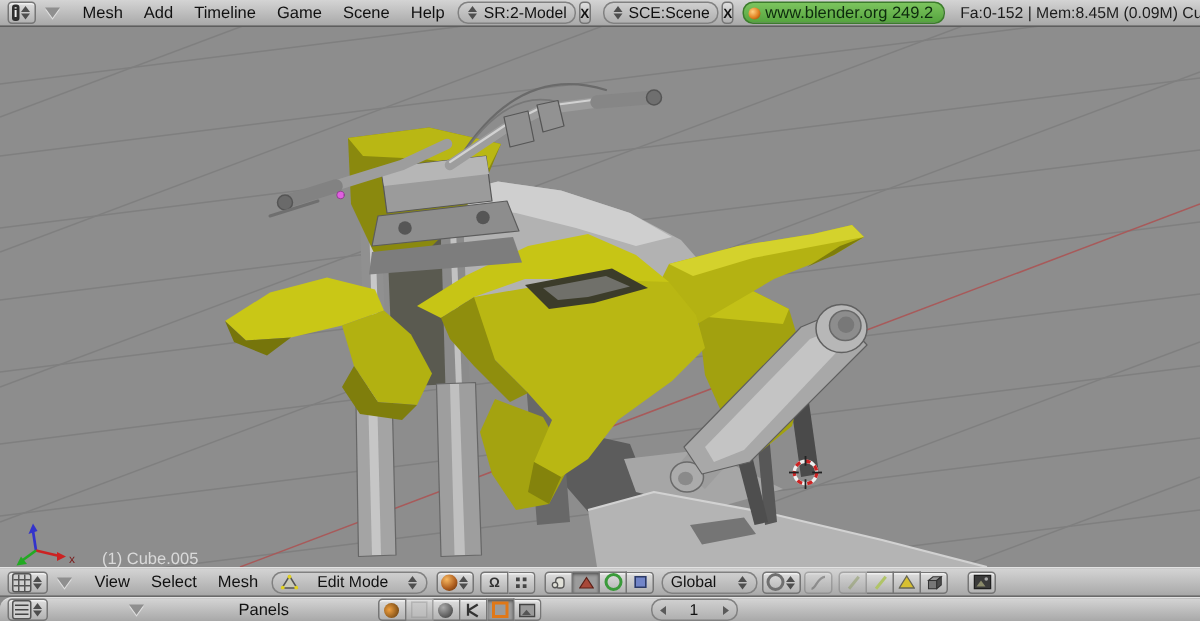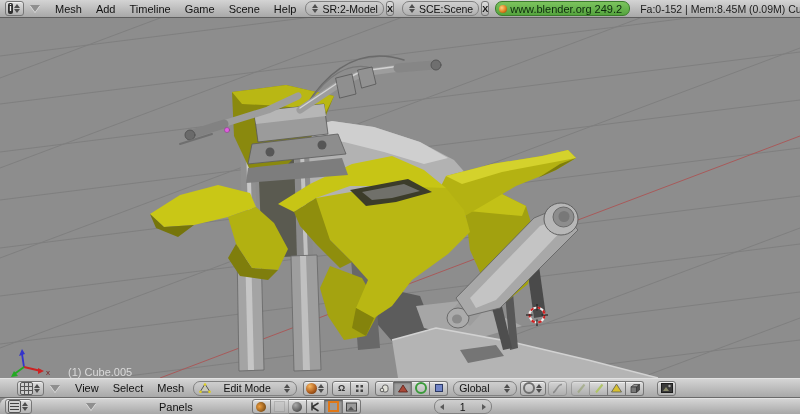--- a/index.html
+++ b/index.html
@@ -10,7 +10,7 @@
   .bar{position:absolute;left:0;right:0;display:flex;align-items:center;
        background:linear-gradient(#d4d4d4,#a8a8a8);box-sizing:border-box;}
   #top-header{top:0;height:18px;border-bottom:1px solid #5e5e5e;padding:0 4px;}
-  #v3d-header{top:378px;height:20px;border-top:1px solid #e2e2e2;border-bottom:1px solid #6a6a6a;padding:0 16px;}
+  #v3d-header{top:378px;height:20px;border-top:1px solid #e2e2e2;border-bottom:1px solid #6a6a6a;padding:0 4px;}
   #btn-header{top:398px;height:16px;border-top:1px solid #e2e2e2;padding:0 4px;border-radius:8px 0 0 0;gap:48px;}
   .menu{padding:0 7px;white-space:nowrap;cursor:default;}
   .hbtn{height:13px;min-width:13px;display:inline-flex;align-items:center;justify-content:center;

